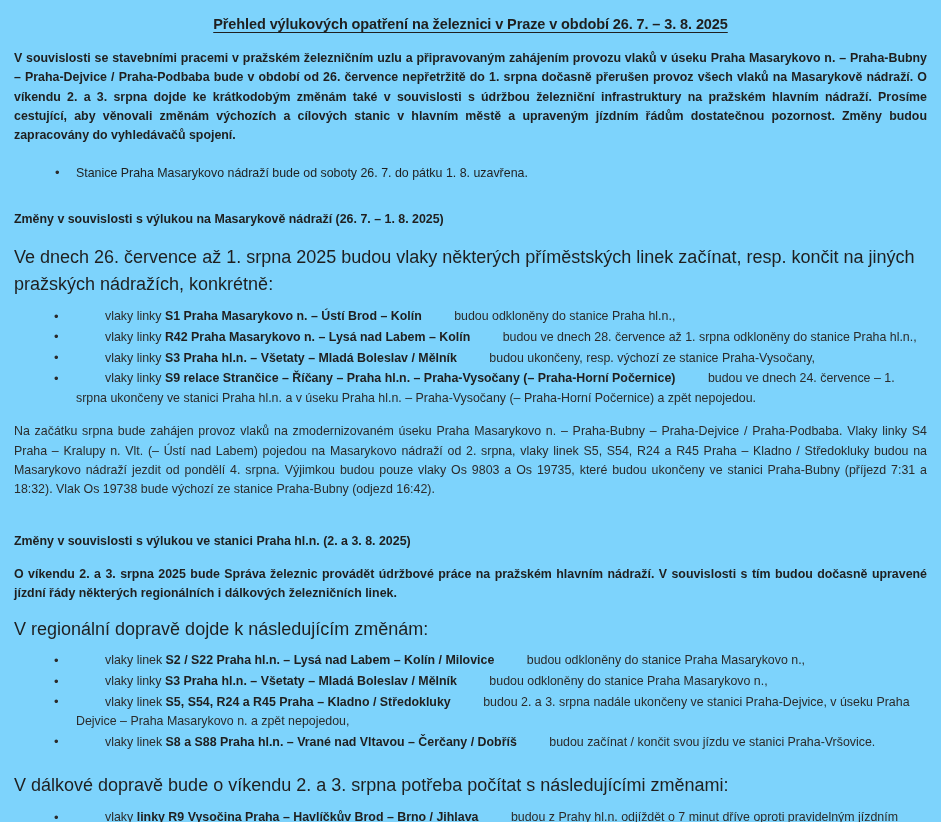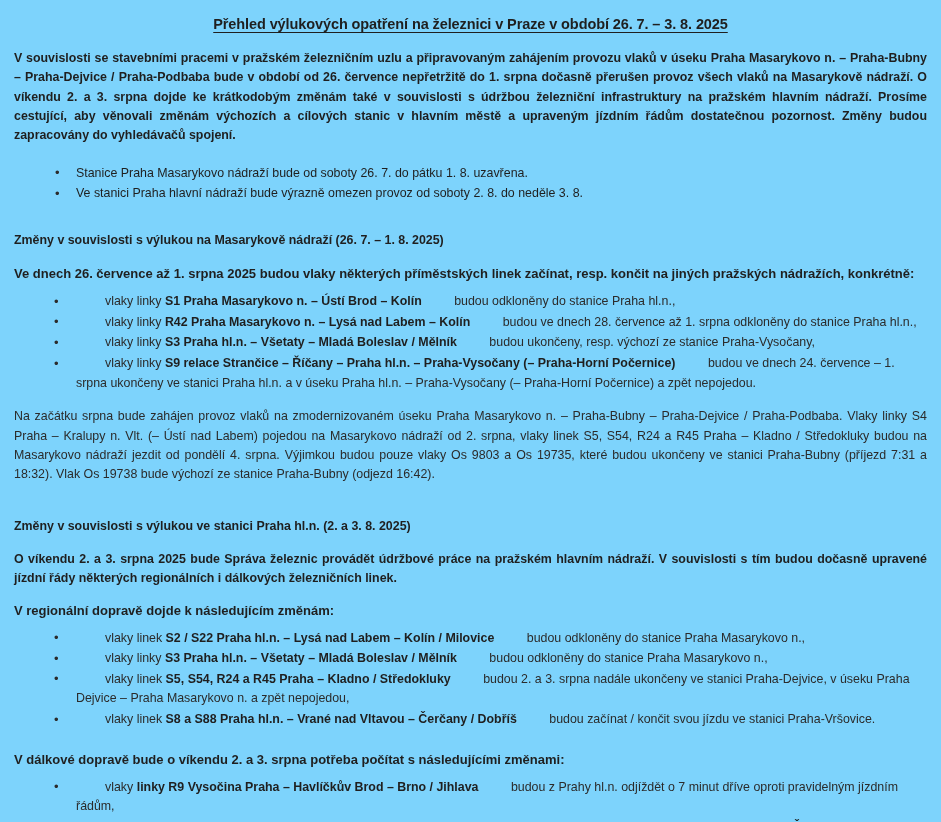--- a/index.html
+++ b/index.html
@@ -108,7 +108,6 @@
 
   <ul class="blist strong wide">
     <li>Stanice Praha Masarykovo nádraží bude od soboty 26. 7. do pátku 1. 8. uzavřena.</li>
-    <li>Ve stanici Praha hlavní nádraží bude výrazně omezen provoz od soboty 2. 8. do neděle 3. 8.</li>
   </ul>
 
   <div class="gap-md"></div>

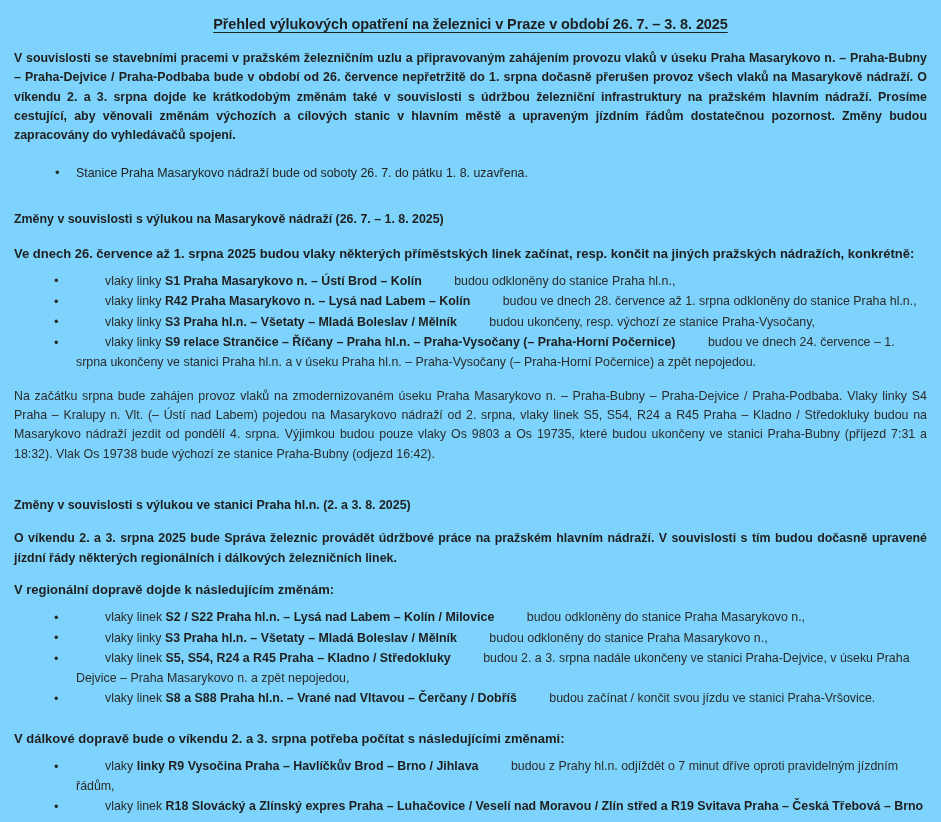--- a/index.html
+++ b/index.html
@@ -52,8 +52,8 @@
   }
   p.lead {
     margin: 0 0 8px 0;
-    font-weight: bold;
-    font-size: 13px;
+    font-weight: normal;
+    font-size: 18px;
     line-height: 1.55;
     color: #1f1f1f;
   }

